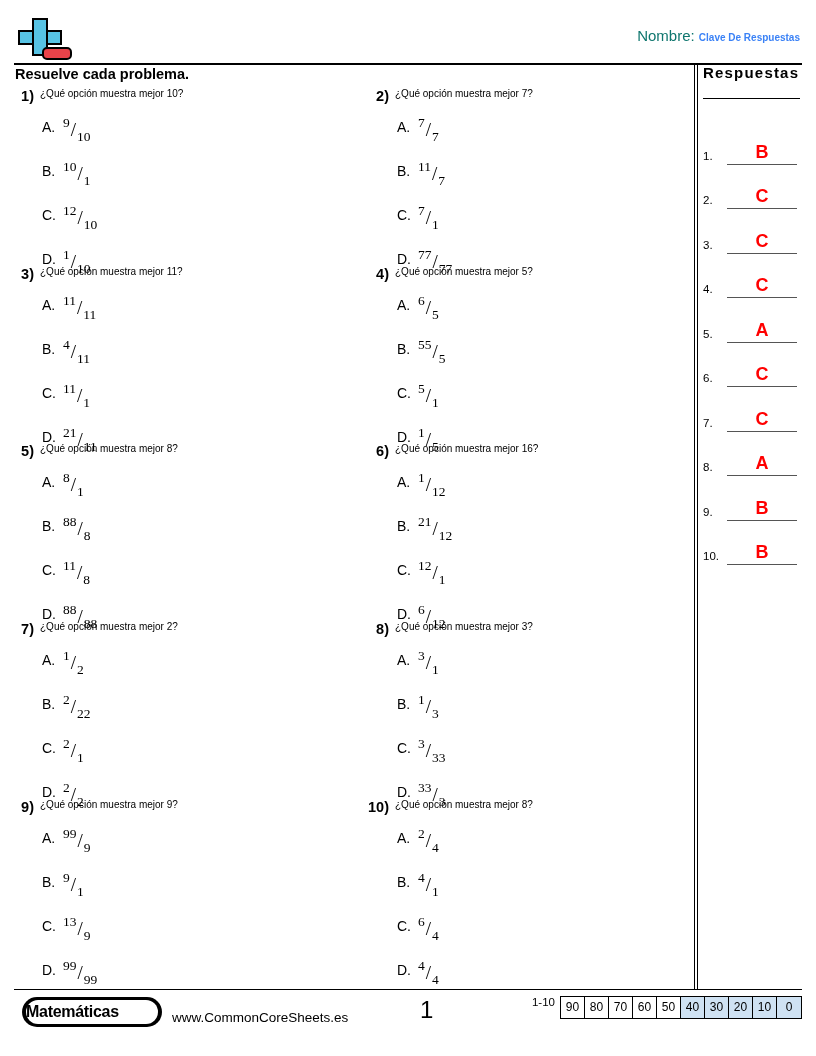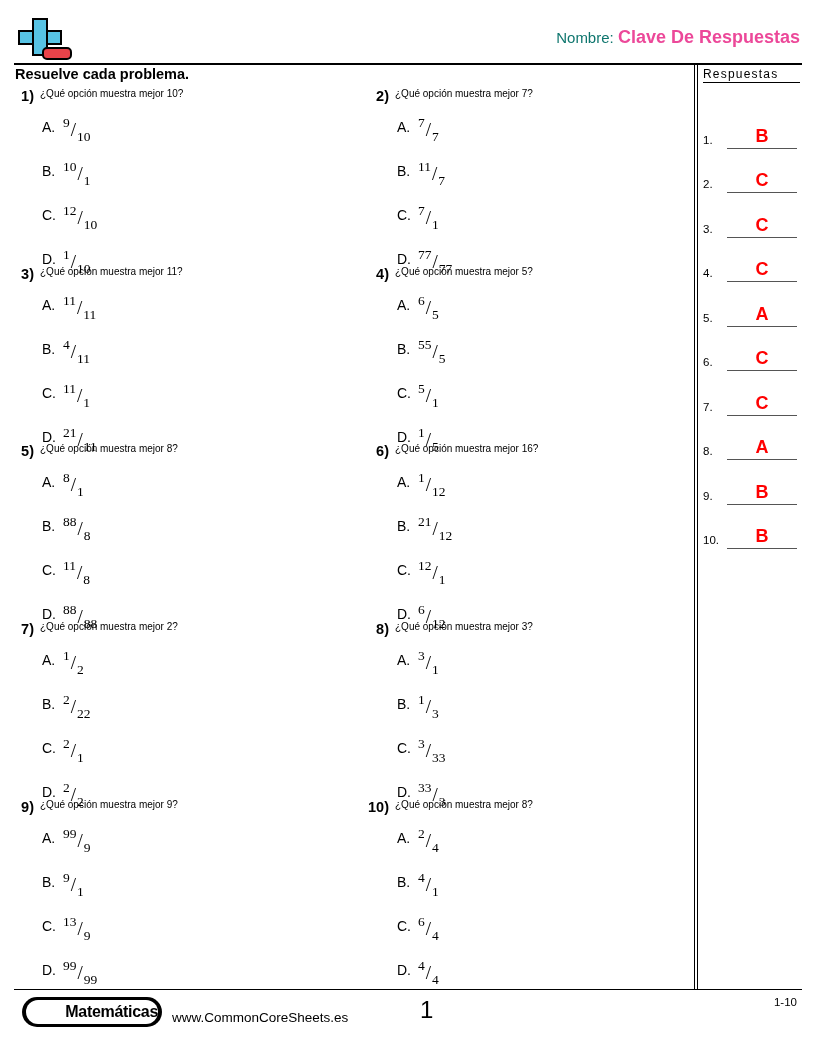--- a/index.html
+++ b/index.html
@@ -82,9 +82,9 @@
   }
   .name-label { color: #0f766e; }
   .name-value {
-    color: #ec4899;
+    color: #3b82f6;
     font-weight: bold;
-    font-size: 18px;
+    font-size: 10px;
   }
 
   .rule-top {

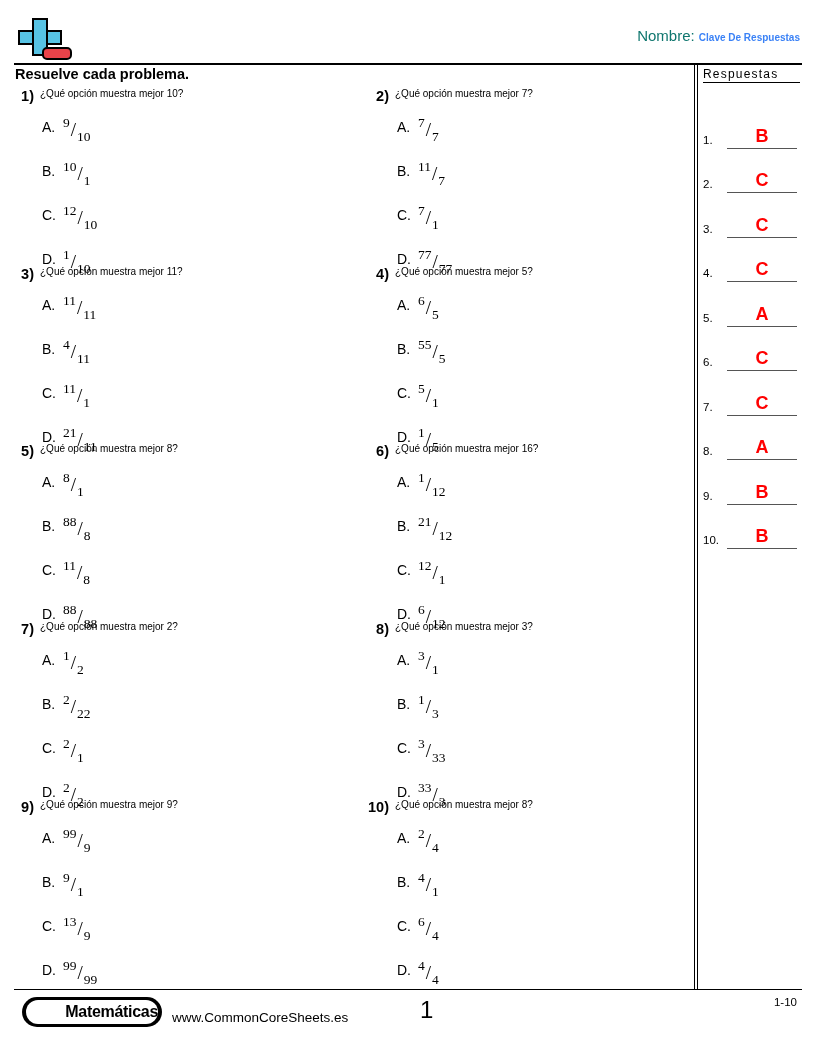--- a/index.html
+++ b/index.html
@@ -204,11 +204,11 @@
     width: 100px;
   }
   .answers-title {
-    font-size: 12px;
-    font-weight: normal;
+    font-size: 15px;
+    font-weight: bold;
     letter-spacing: 1.2px;
     border-bottom: 1.5px solid #000;
-    padding-bottom: 1px;
+    padding-bottom: 17px;
     display: inline-block;
     width: 97px;
   }

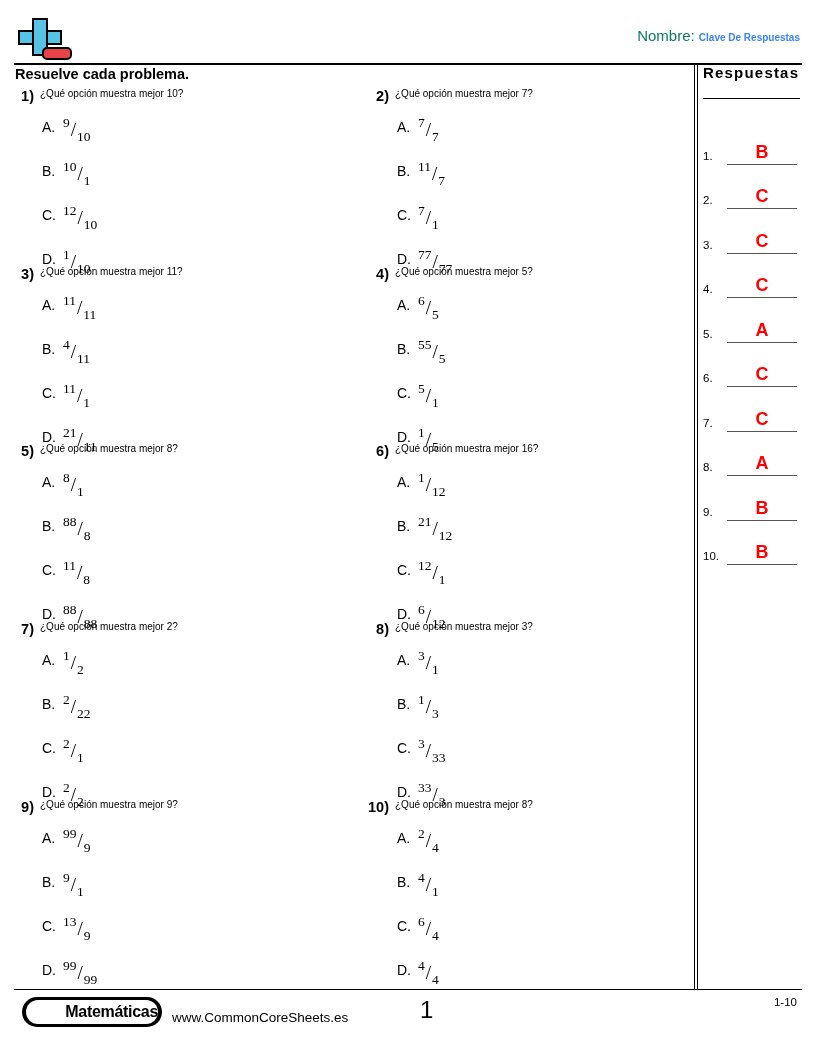--- a/index.html
+++ b/index.html
@@ -270,7 +270,7 @@
     height: 24px;
     background: #fff;
     border-radius: 12px;
-    text-align: right;
+    text-align: left;
     line-height: 24px;
     font-size: 16px;
     font-weight: bold;

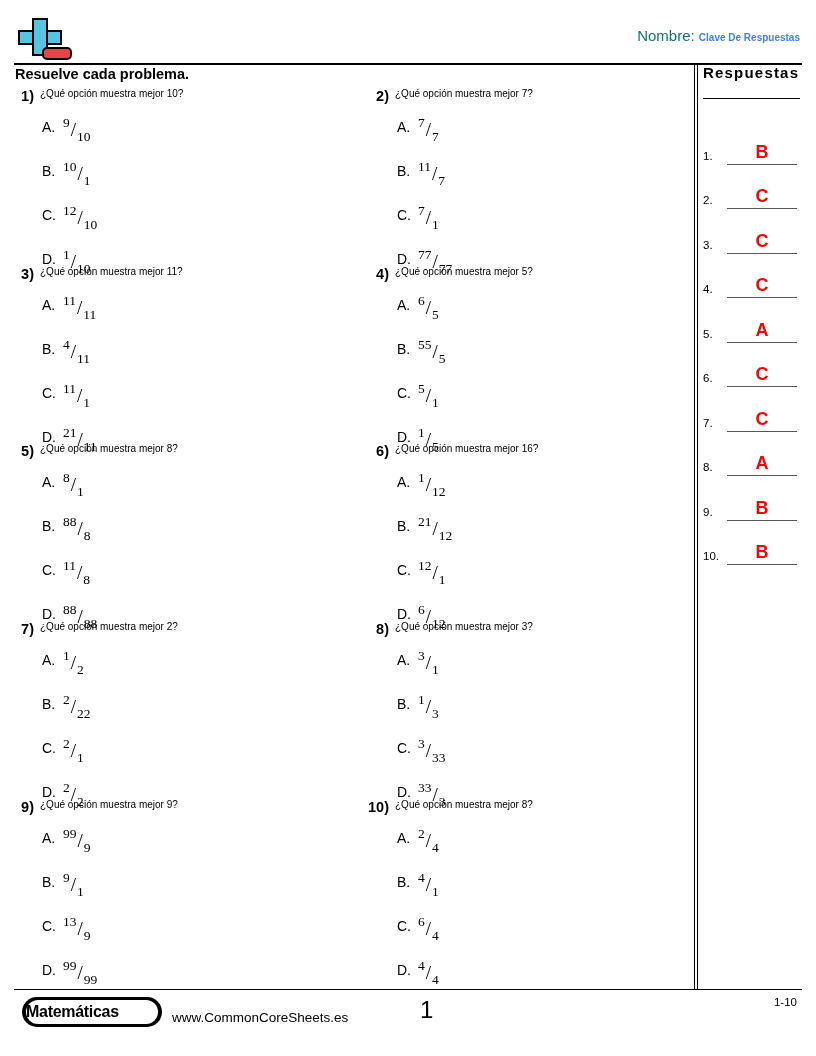--- a/index.html
+++ b/index.html
@@ -627,6 +627,18 @@
 <div class="page-no">1</div>
 <div class="scale">
   <div class="scale-label">1-10</div>
+  <div class="scale-cells">
+      <div class="scale-cell">90</div>
+      <div class="scale-cell">80</div>
+      <div class="scale-cell">70</div>
+      <div class="scale-cell">60</div>
+      <div class="scale-cell">50</div>
+      <div class="scale-cell hl" style="background: rgb(207, 226, 243);">40</div>
+      <div class="scale-cell hl" style="background: rgb(207, 226, 243);">30</div>
+      <div class="scale-cell hl" style="background: rgb(207, 226, 243);">20</div>
+      <div class="scale-cell hl" style="background: rgb(207, 226, 243);">10</div>
+      <div class="scale-cell hl" style="background: rgb(207, 226, 243);">0</div>
+    </div>
 </div>
 
 </body></html>

